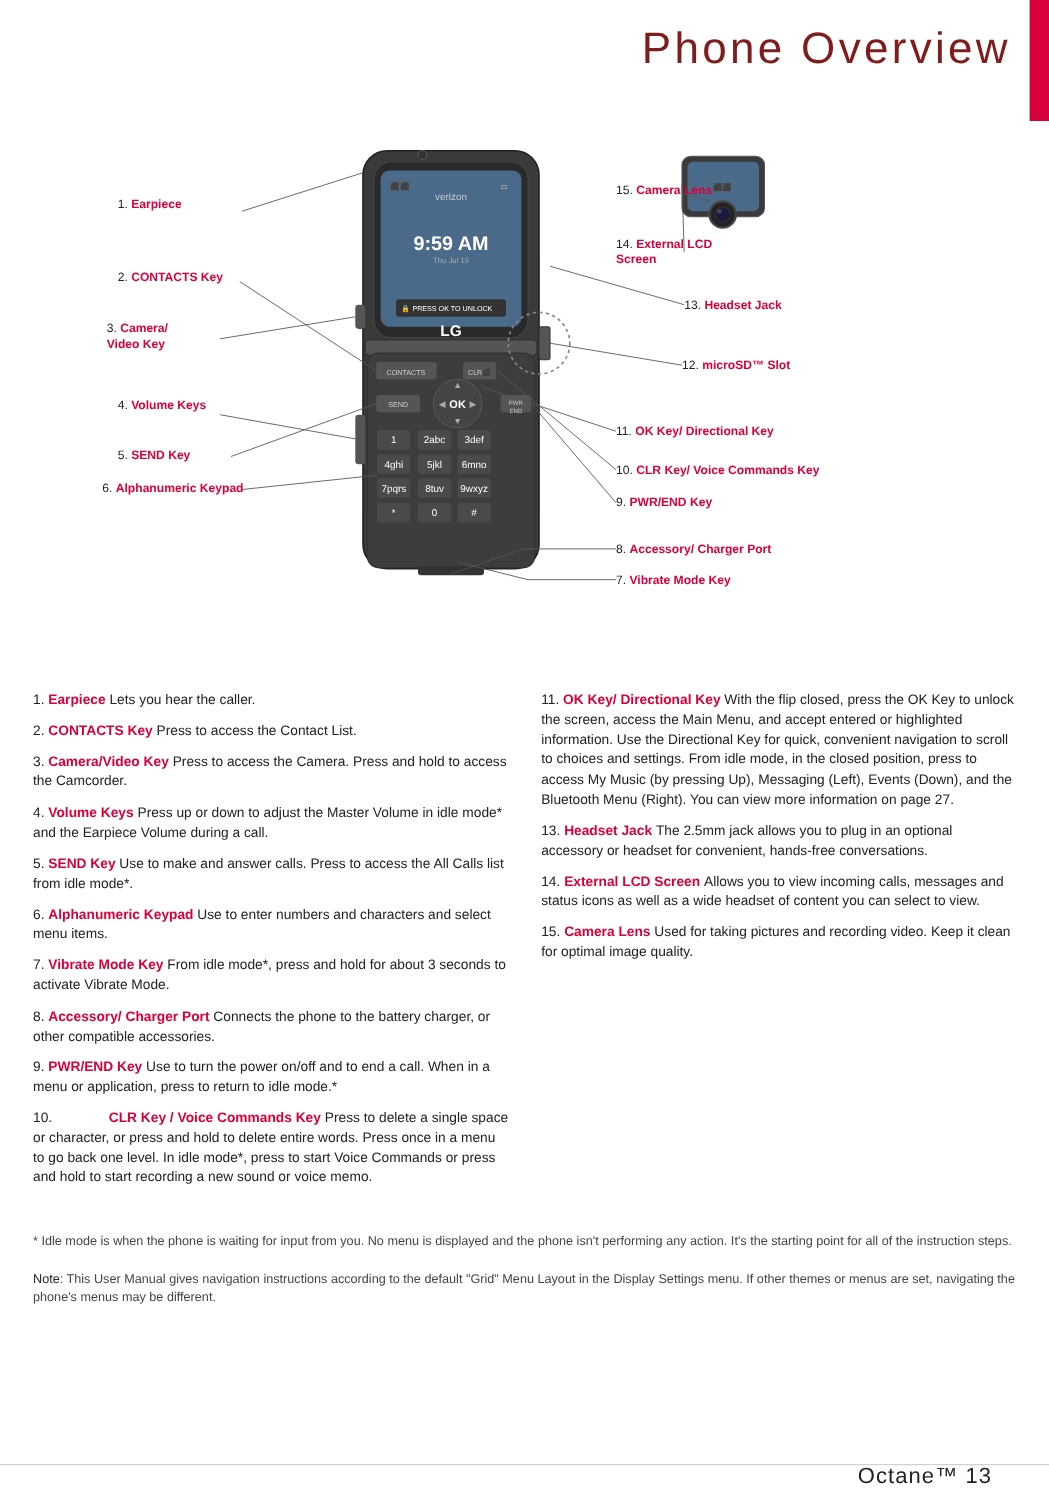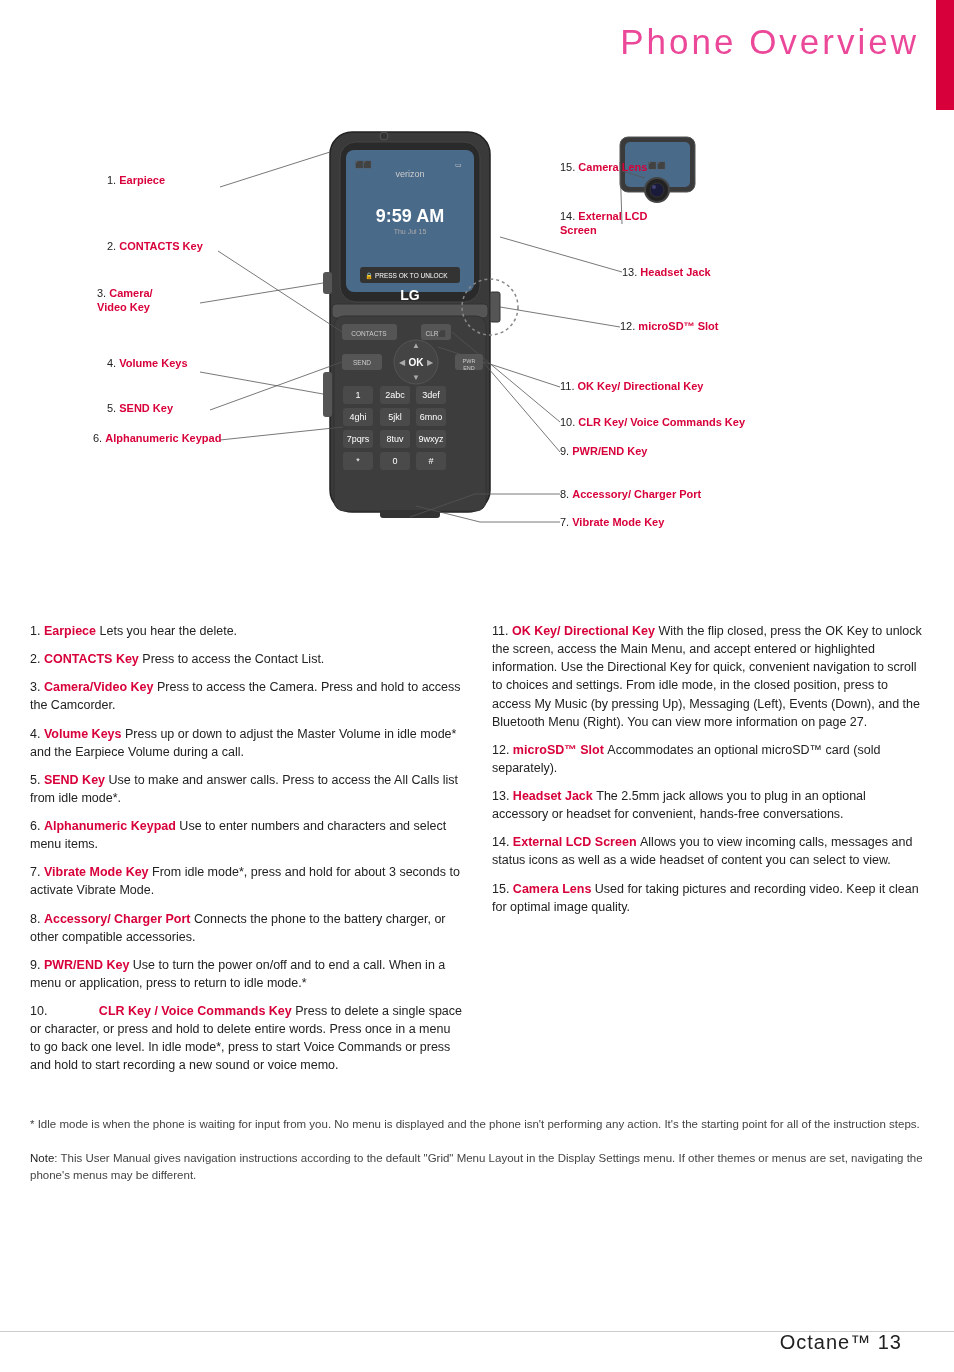--- a/index.html
+++ b/index.html
@@ -27,10 +27,10 @@
     .page-title {
       text-align: right;
       padding: 22px 35px 10px 0;
-      font-size: 35px;
+      font-size: 40px;
       font-weight: 300;
       letter-spacing: 3px;
-      color: #ec4899;
+      color: #7f1d1d;
     }
 
     

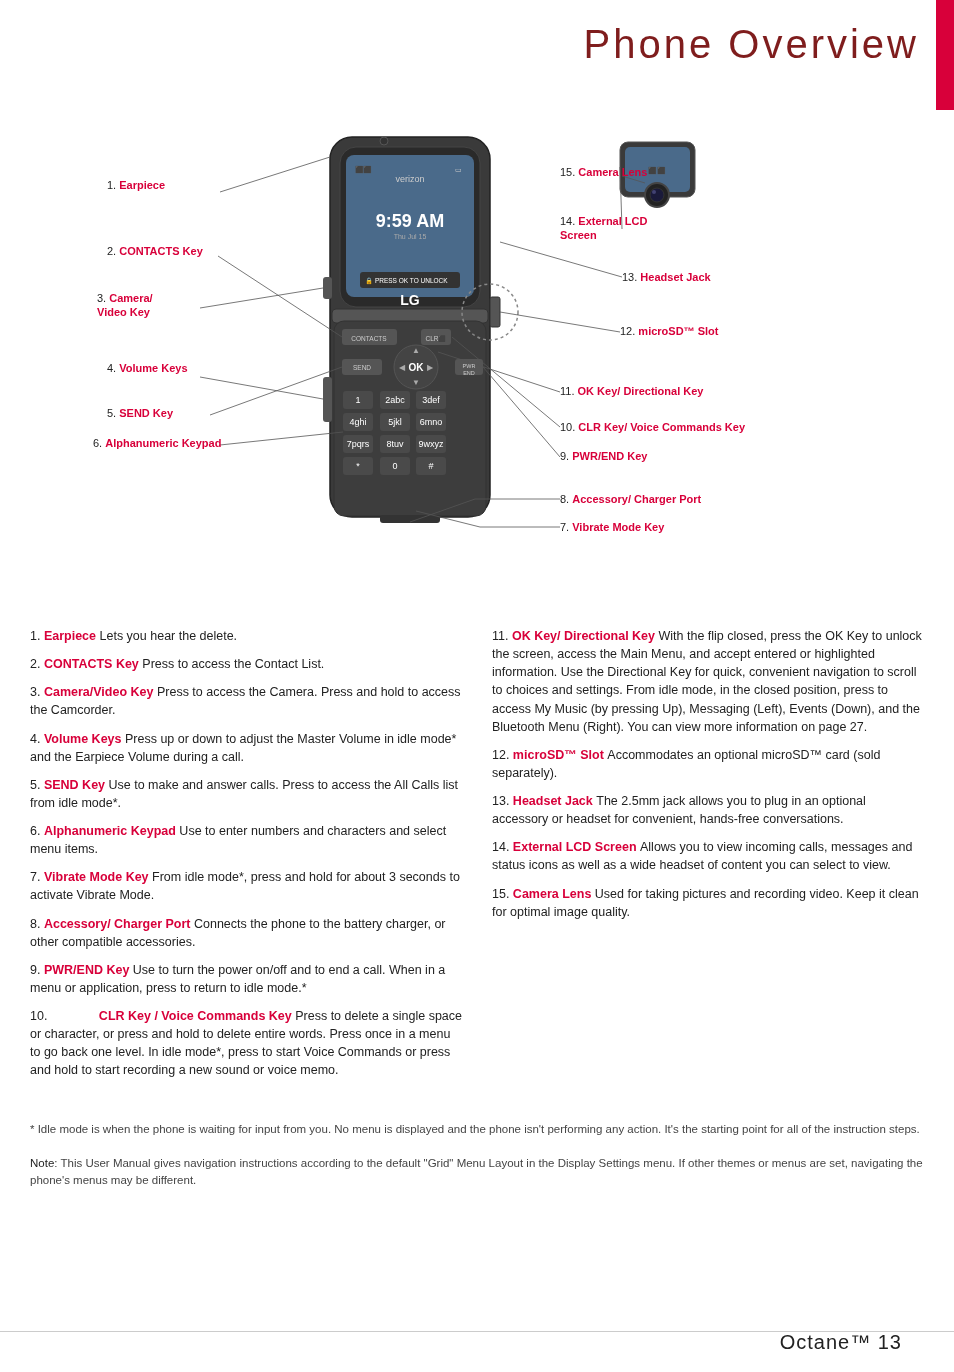--- a/index.html
+++ b/index.html
@@ -256,7 +256,7 @@
 
     <div class="desc-item">
       <span class="item-num">1. </span><span class="item-label" style="color: rgb(216, 0, 58); font-weight: bold;">Earpiece </span>
-      <span>Lets you hear the delete.</span>
+      <span>Lets you hear the caller.</span>
     </div>
 
     <div class="desc-item">

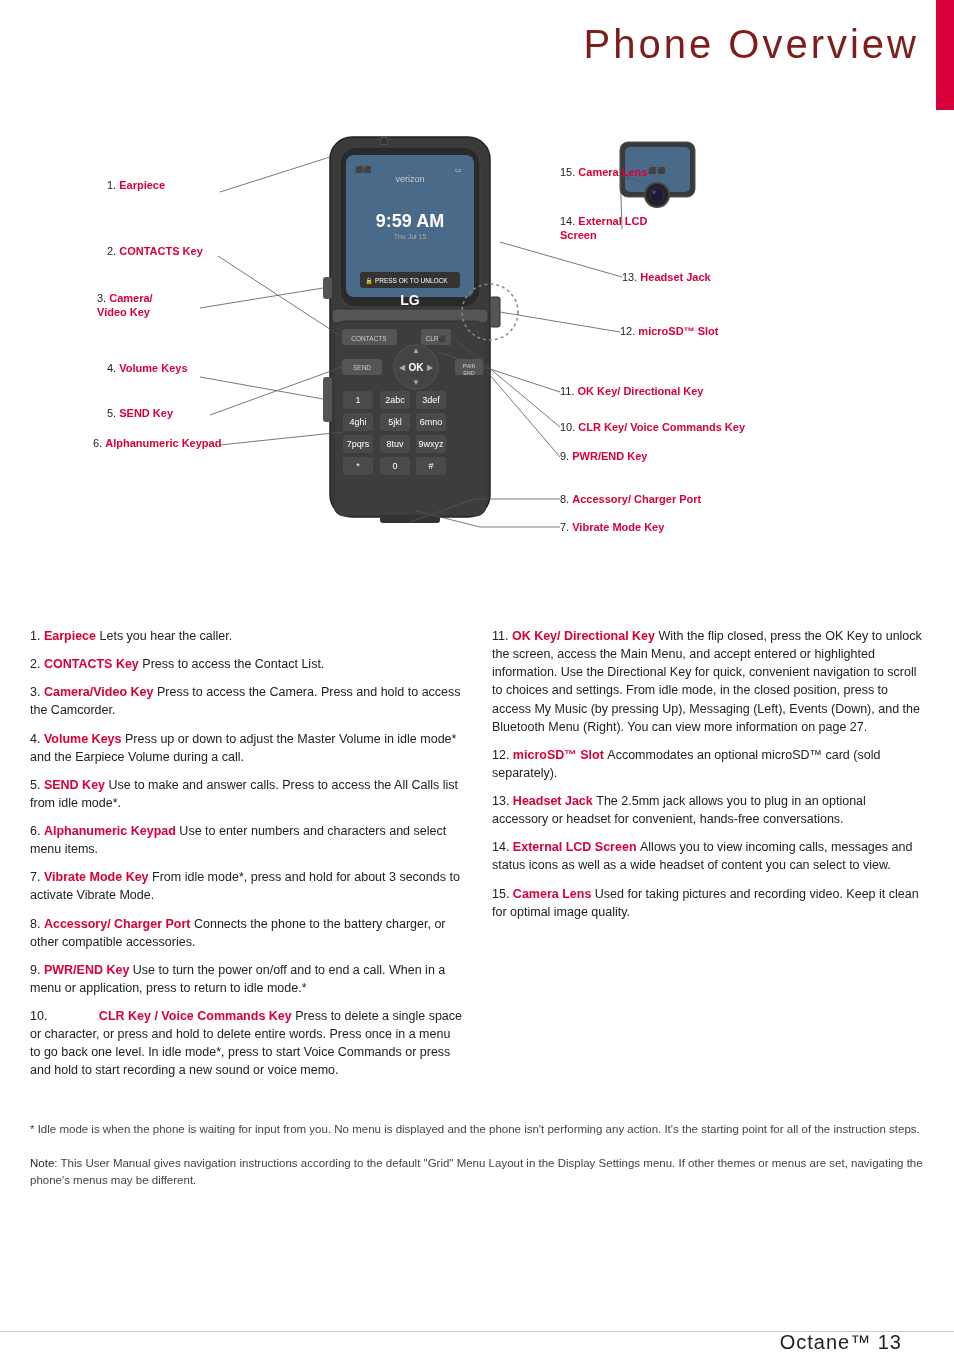--- a/index.html
+++ b/index.html
@@ -312,10 +312,6 @@
       <span>With the flip closed, press the OK Key to unlock the screen, access the Main Menu, and accept entered or highlighted information. Use the Directional Key for quick, convenient navigation to scroll to choices and settings. From idle mode, in the closed position, press to access My Music (by pressing Up), Messaging (Left), Events (Down), and the Bluetooth Menu (Right). You can view more information on page 27.</span>
     </div>
 
-    <div class="desc-item">
-      <span class="item-num">12. </span><span class="item-label" style="color: rgb(216, 0, 58); font-weight: bold;">microSD™ Slot </span>
-      <span>Accommodates an optional microSD™ card (sold separately).</span>
-    </div>
 
     <div class="desc-item">
       <span class="item-num">13. </span><span class="item-label" style="color: rgb(216, 0, 58); font-weight: bold;">Headset Jack </span>

